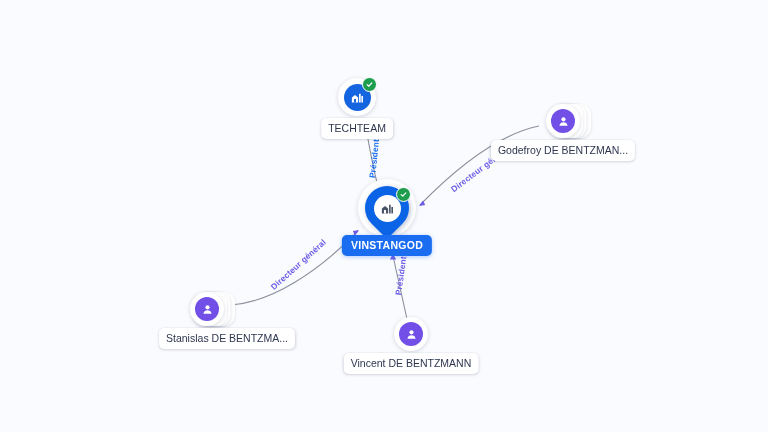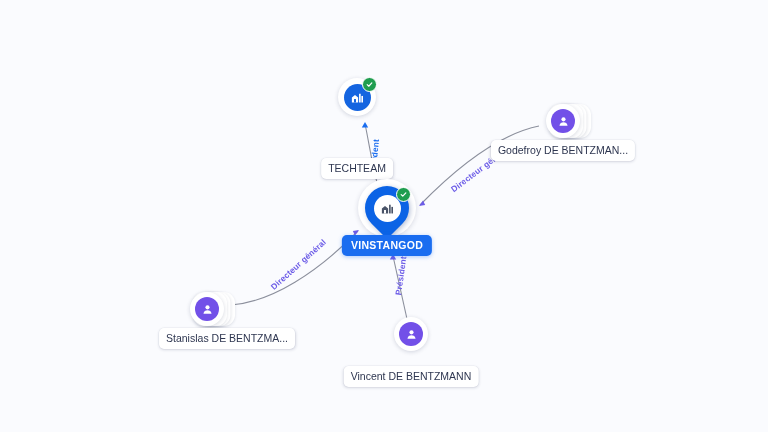--- a/index.html
+++ b/index.html
@@ -246,7 +246,7 @@
         </svg>
       </div>
     </div>
-    <div class="node-label plain" style="top:21px;margin-top:40px;">TECHTEAM</div>
+    <div class="node-label plain" style="top:21px;">TECHTEAM</div>
   </div>
 
   <div class="node" style="left:387px; top:213px;">

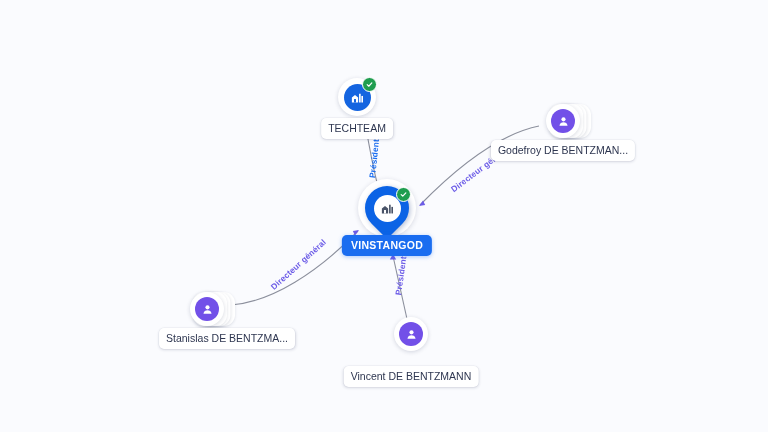--- a/index.html
+++ b/index.html
@@ -315,7 +315,7 @@
         </div>
       </div>
     </div>
-    <div class="node-label plain" style="top:32px;text-align:right;">Vincent DE BENTZMANN</div>
+    <div class="node-label plain" style="top:19px;text-align:right;">Vincent DE BENTZMANN</div>
   </div>
 
 </div>

